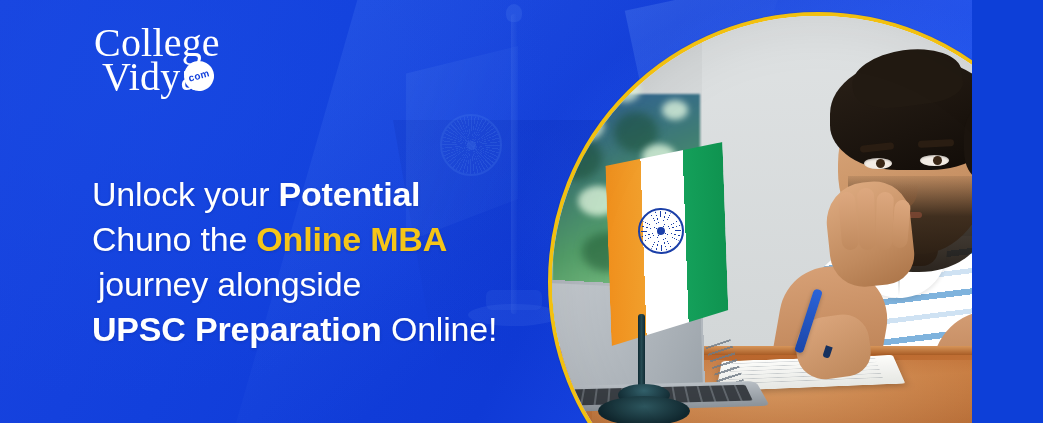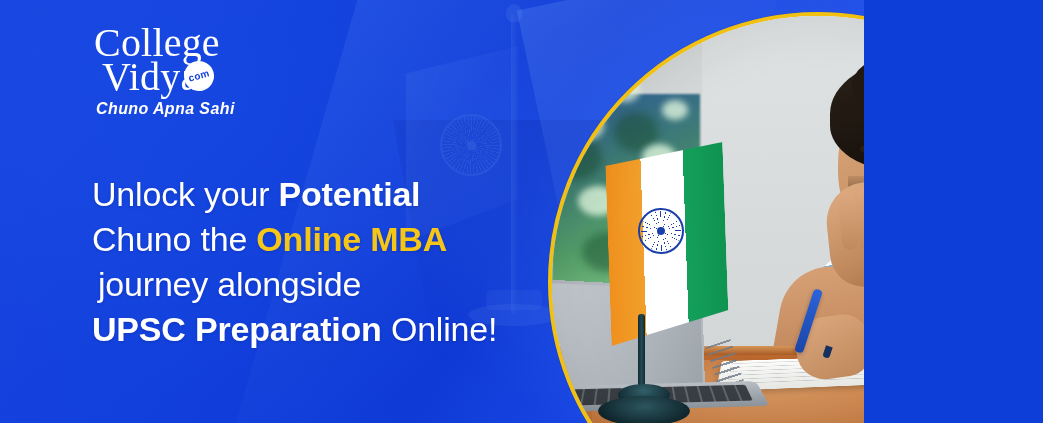--- a/index.html
+++ b/index.html
@@ -11,7 +11,7 @@
 
   .banner{
     position:relative;
-    width:864px; height:423px;
+    width:972px; height:423px;
     overflow:hidden;
     background:
       radial-gradient(ellipse 520px 380px at 86% 54%, rgba(60,120,255,.55) 0%, rgba(60,120,255,0) 62%),

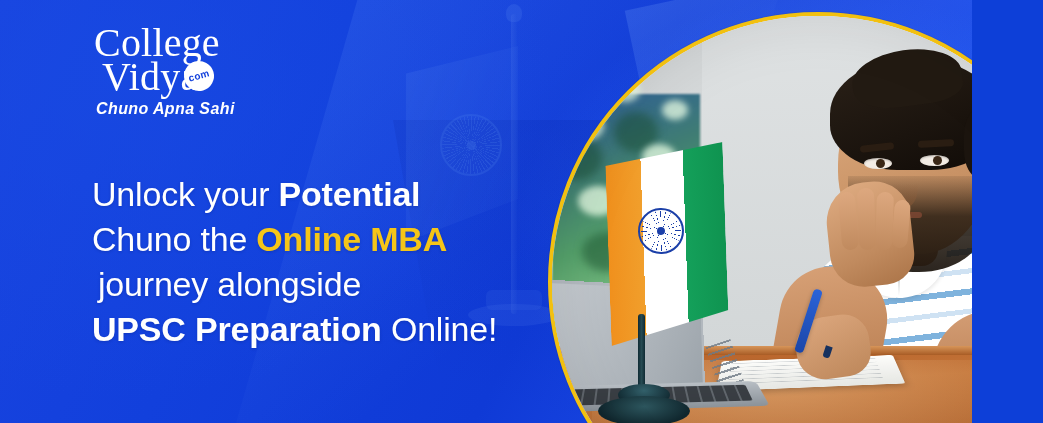--- a/index.html
+++ b/index.html
@@ -495,7 +495,6 @@
         <span>com</span>
       </span>
     </div>
-    <div class="tagline">Chuno Apna Sahi</div>
   </div>
 
   <div class="headline">

